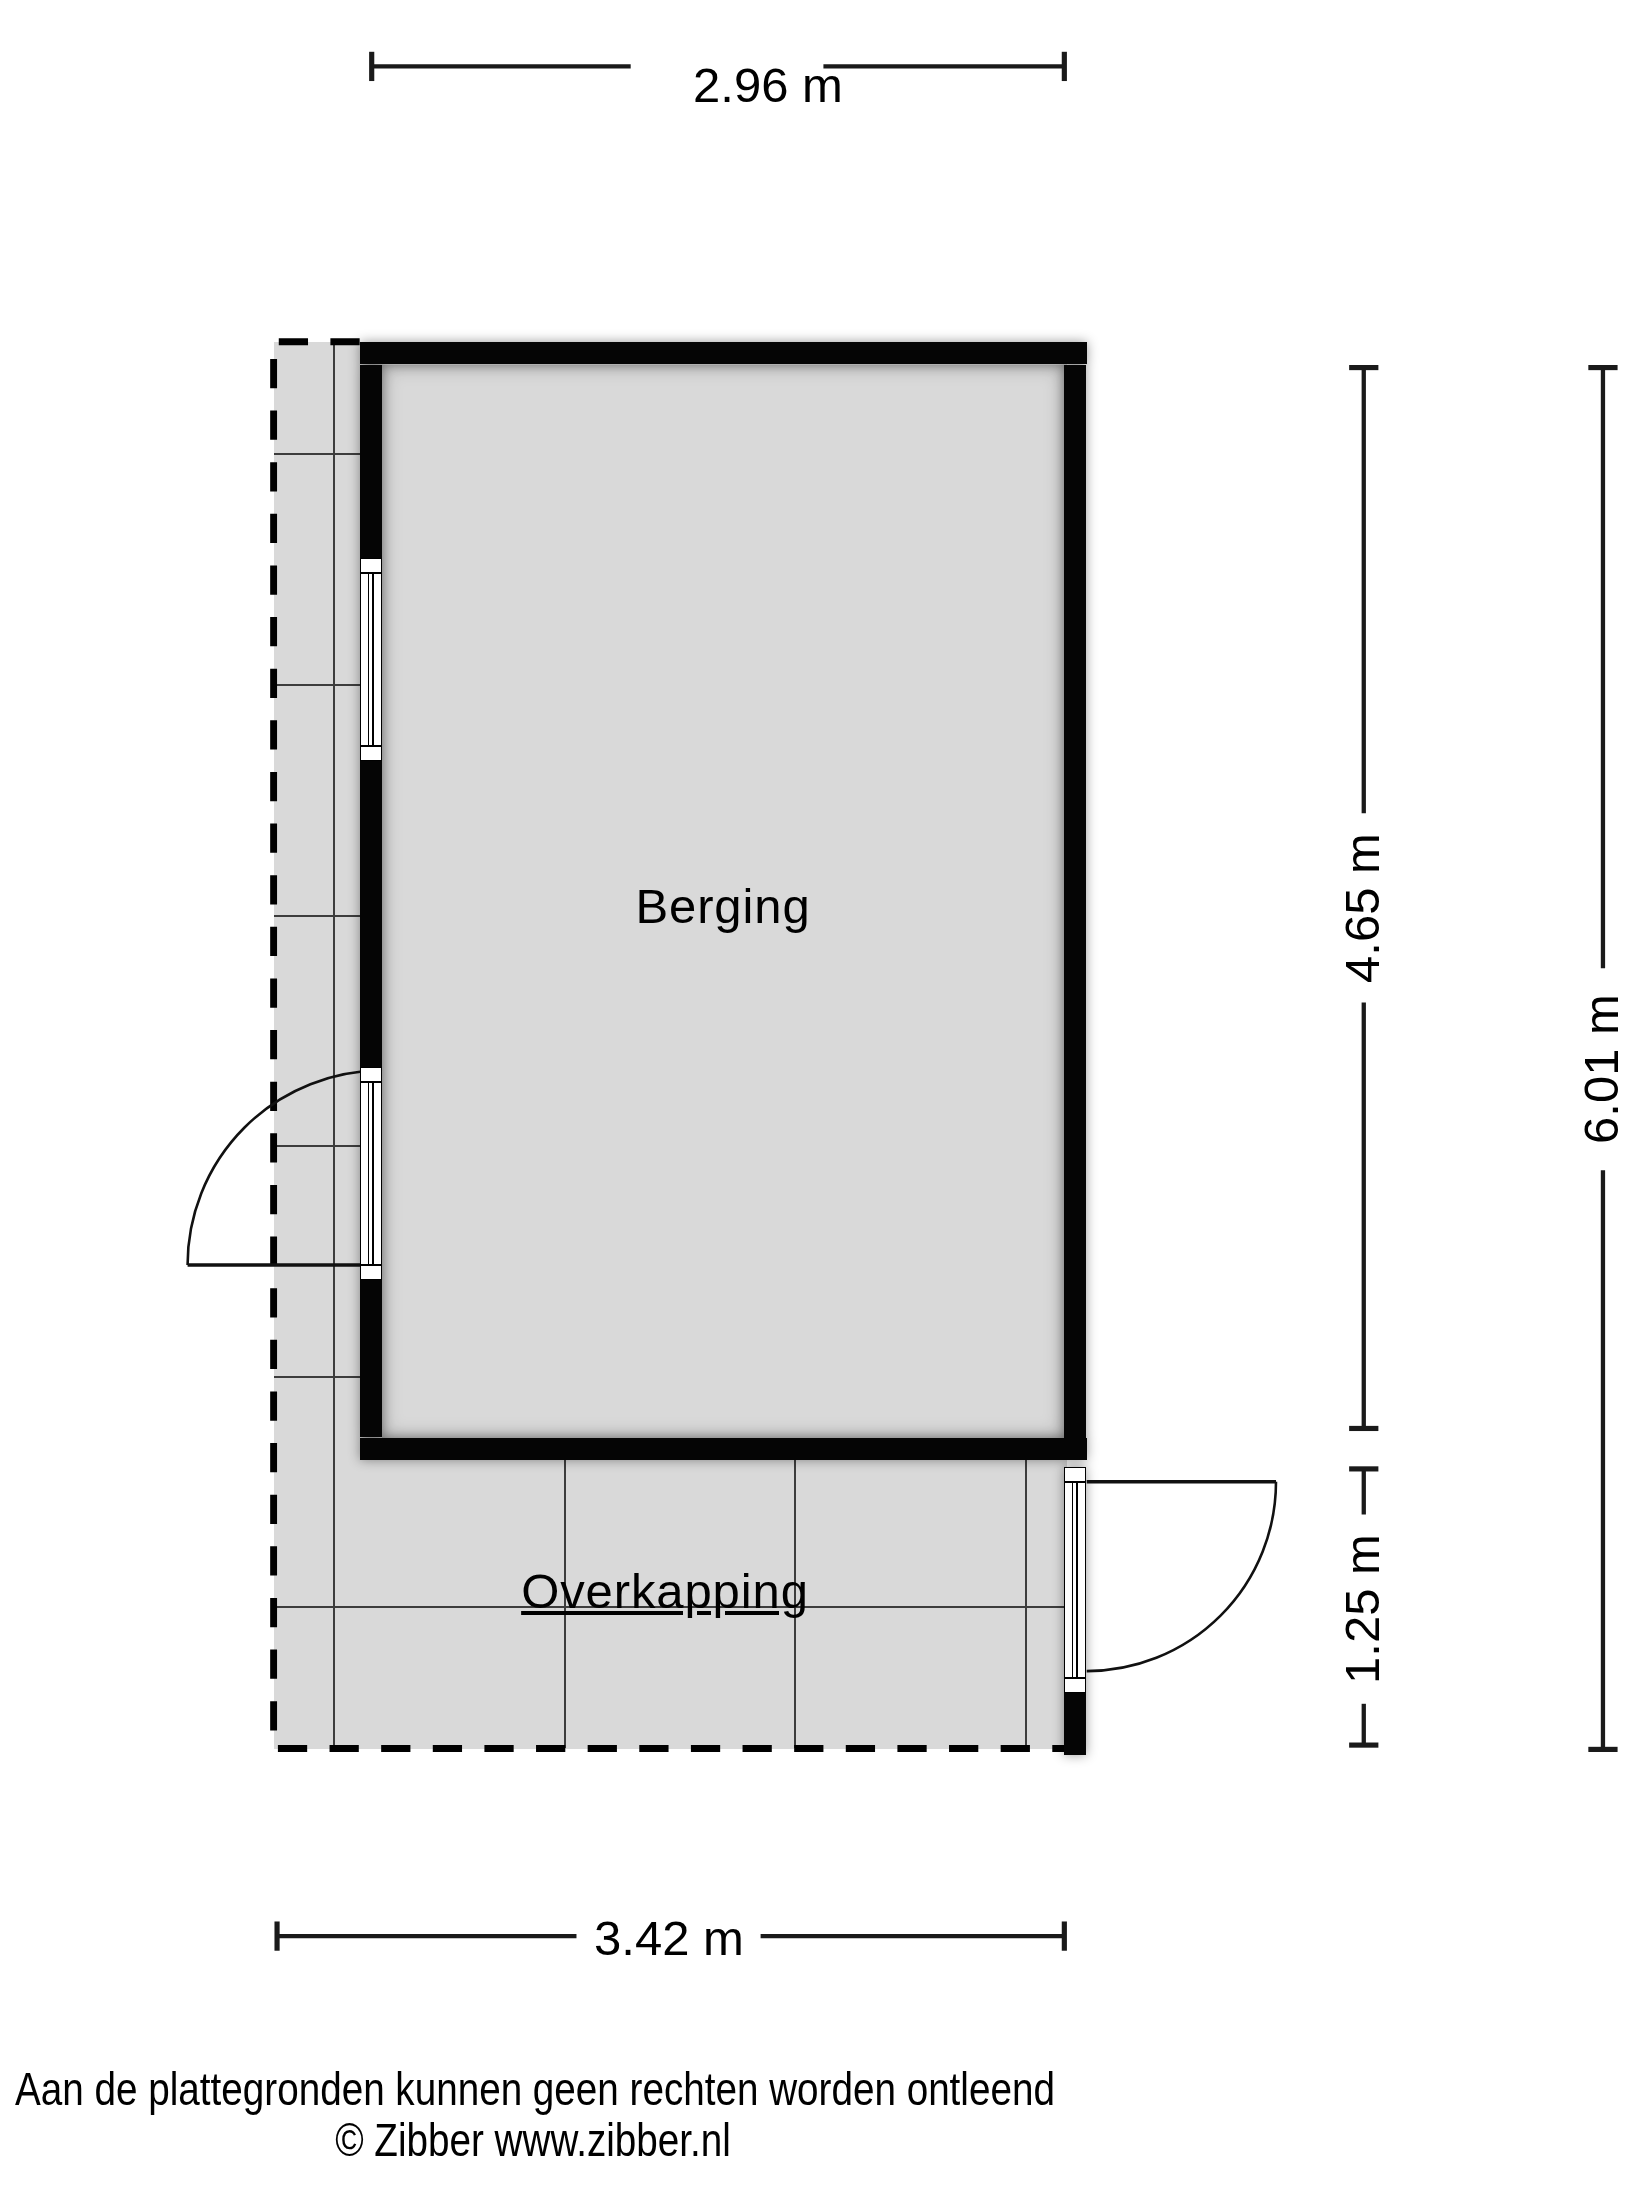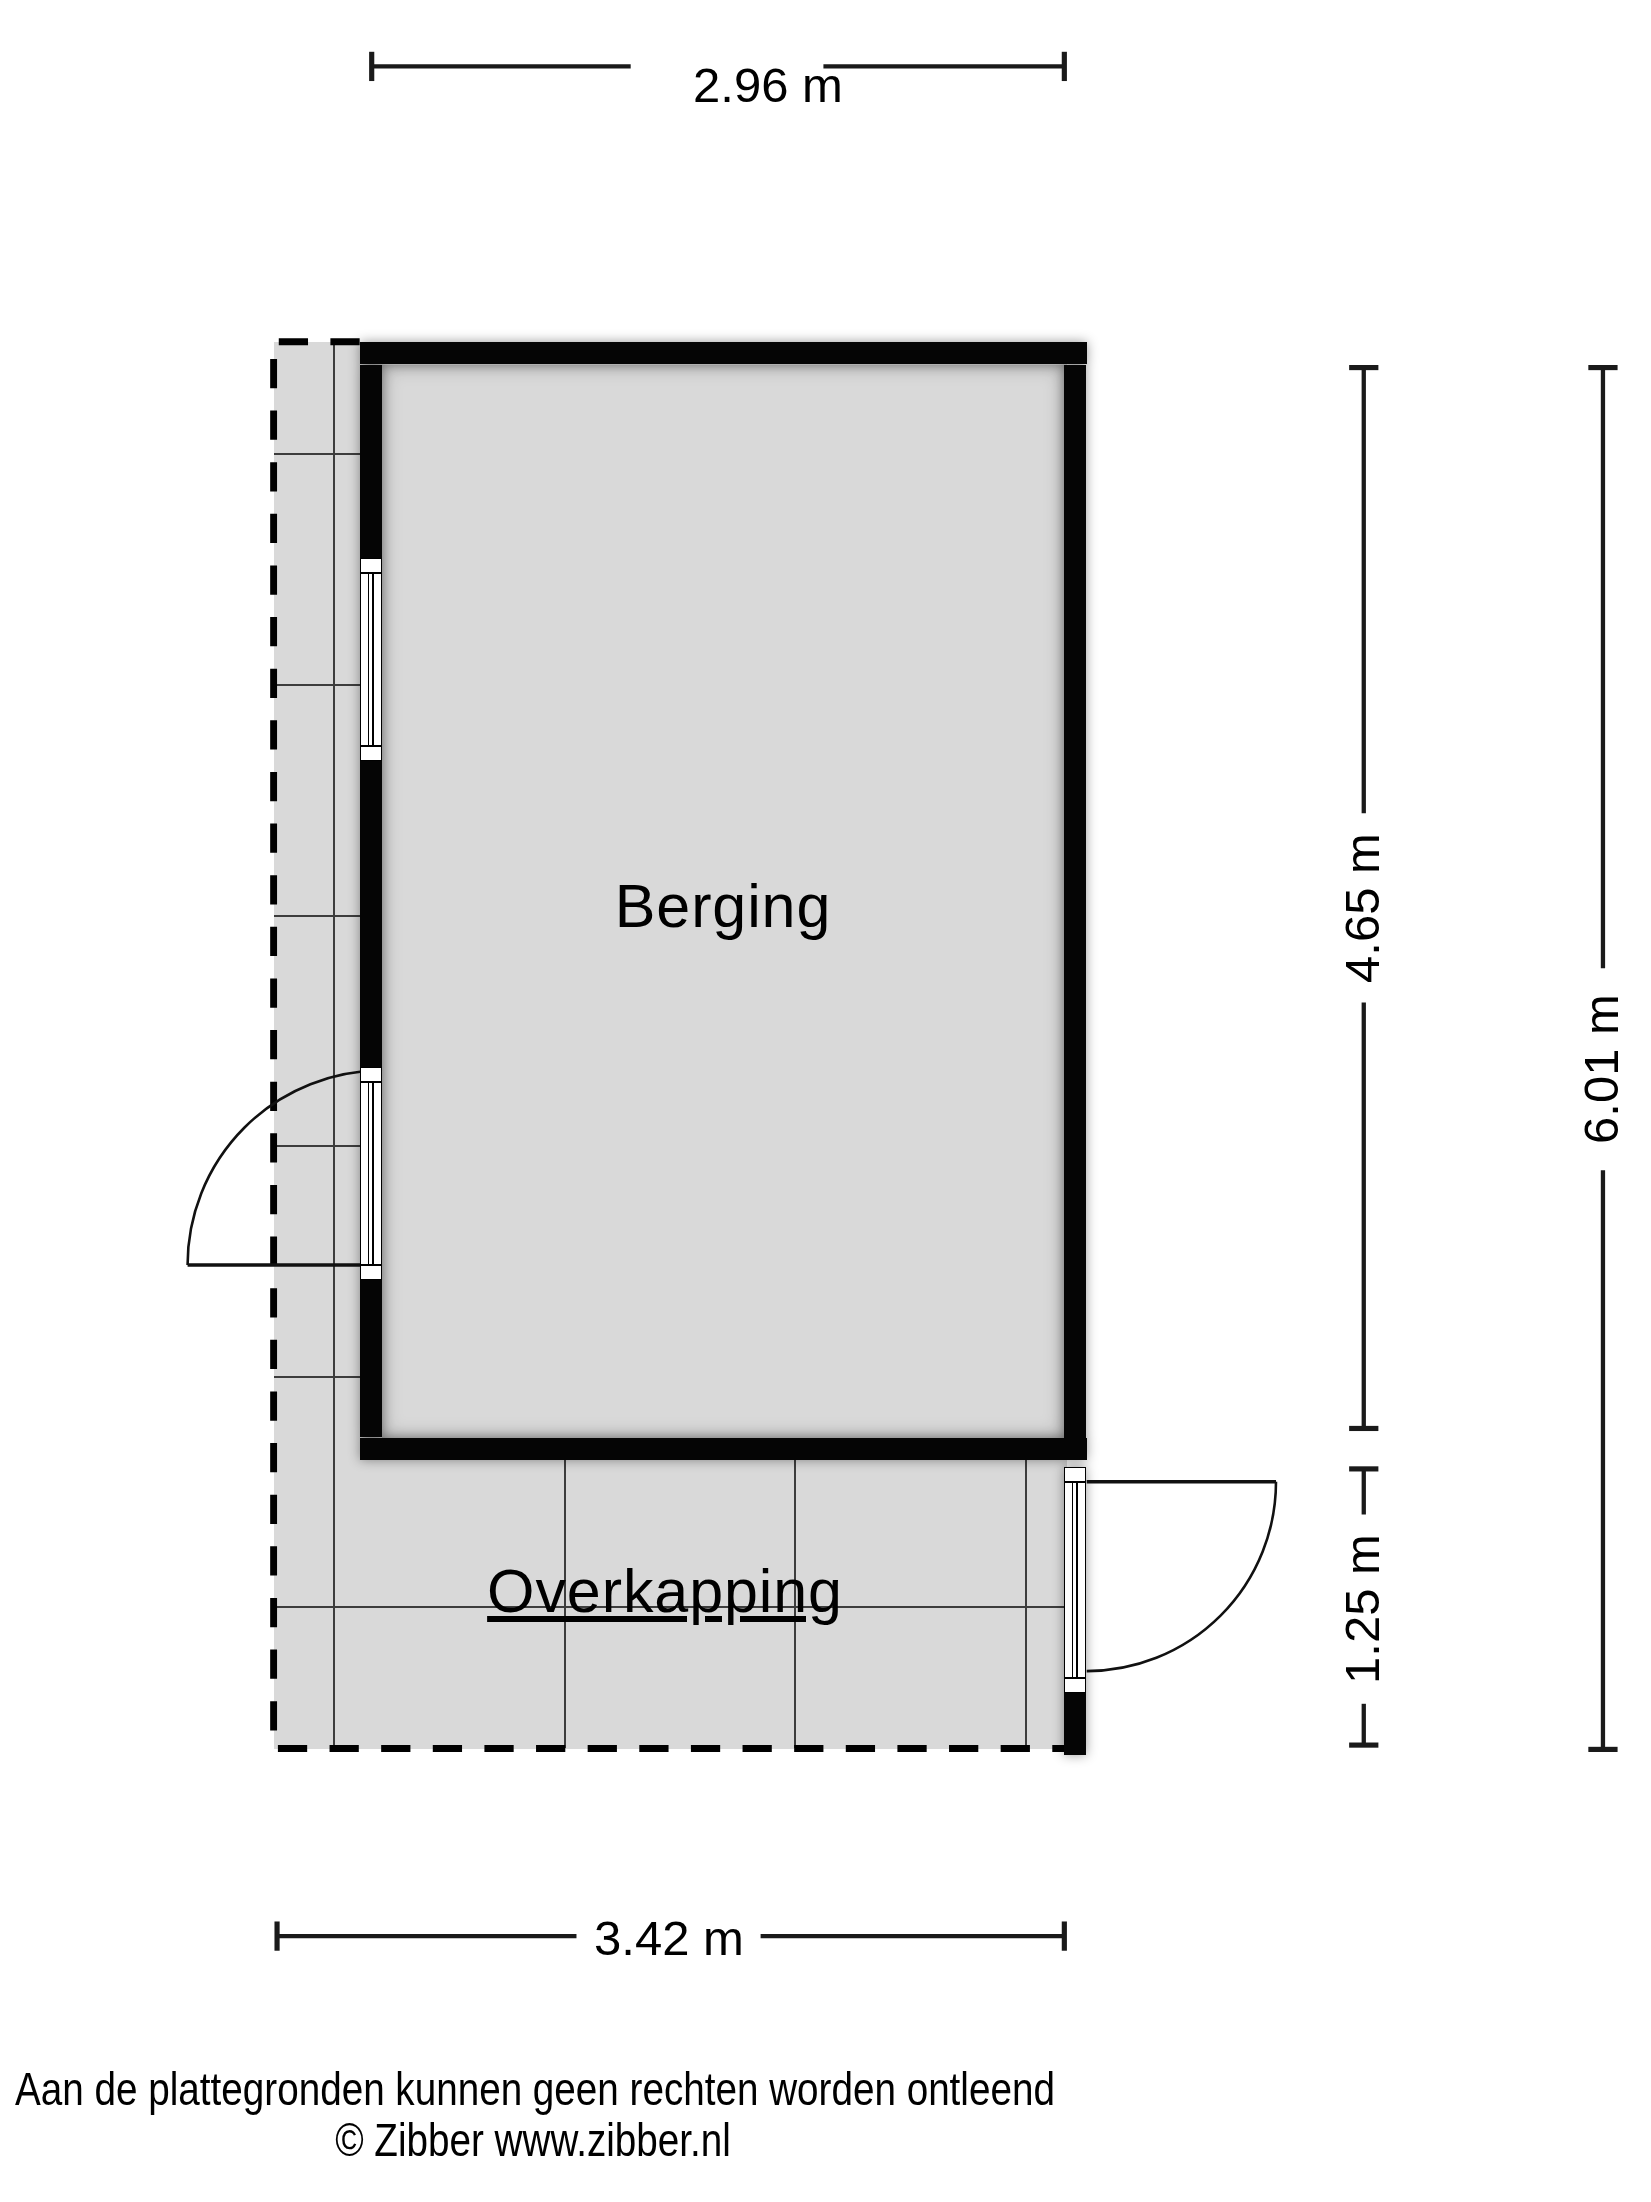--- a/index.html
+++ b/index.html
@@ -35,7 +35,7 @@
 
   
   .room-label {
-    position:absolute; font-size:61px; transform:translate(-50%,-50%);
+    position:absolute; font-size:49px; transform:translate(-50%,-50%);
     white-space:nowrap; letter-spacing:0.9px;
   }
   .dim-label {

